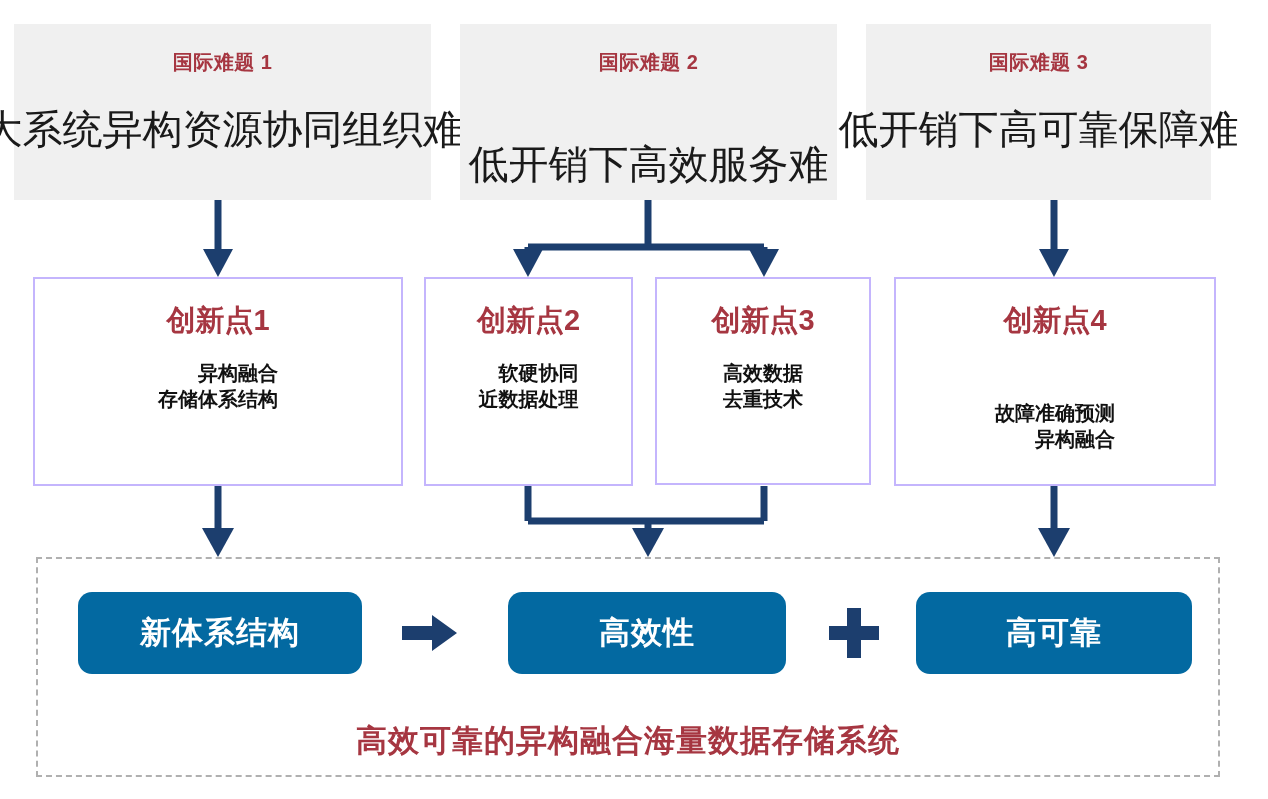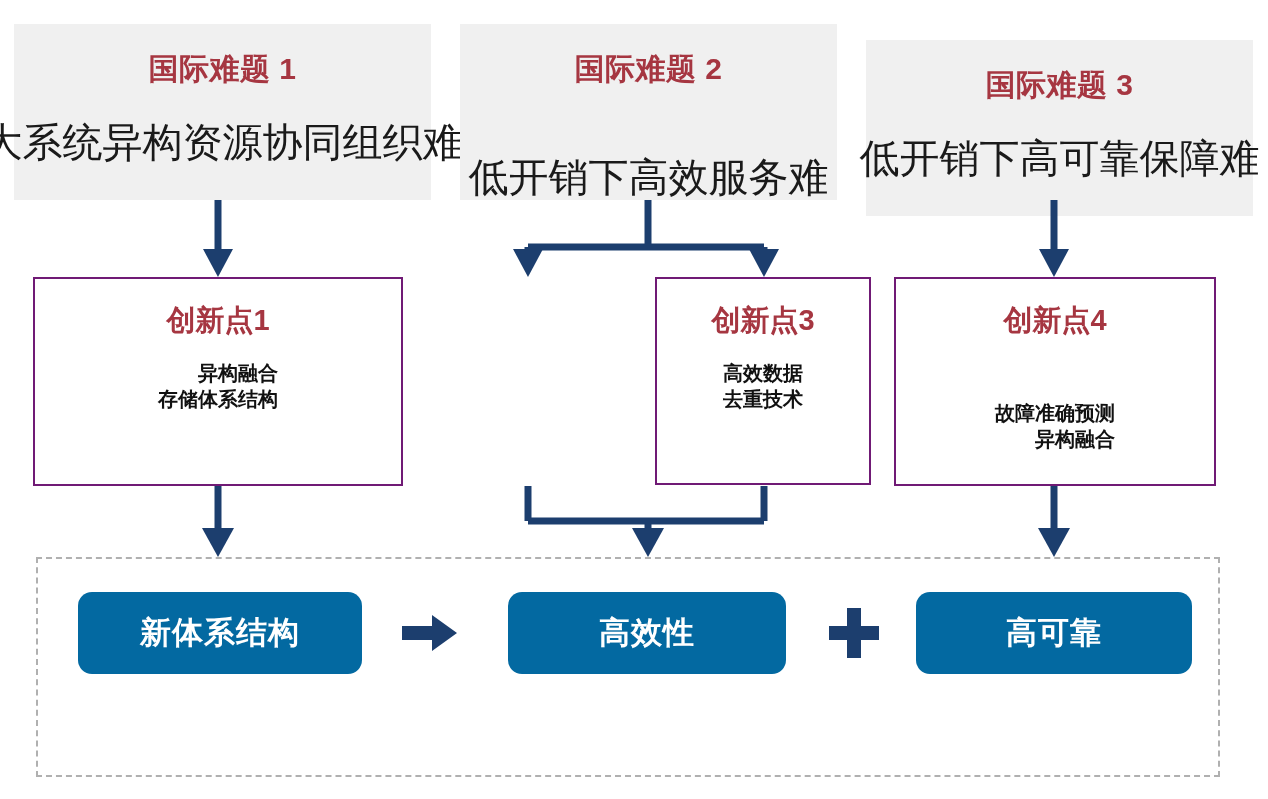--- a/index.html
+++ b/index.html
@@ -31,7 +31,7 @@
   }
   .challenge-title {
     color: #a63641;
-    font-size: 30px;
+    font-size: 20px;
     font-weight: bold;
     line-height: 1.25;
     letter-spacing: 0.5px;

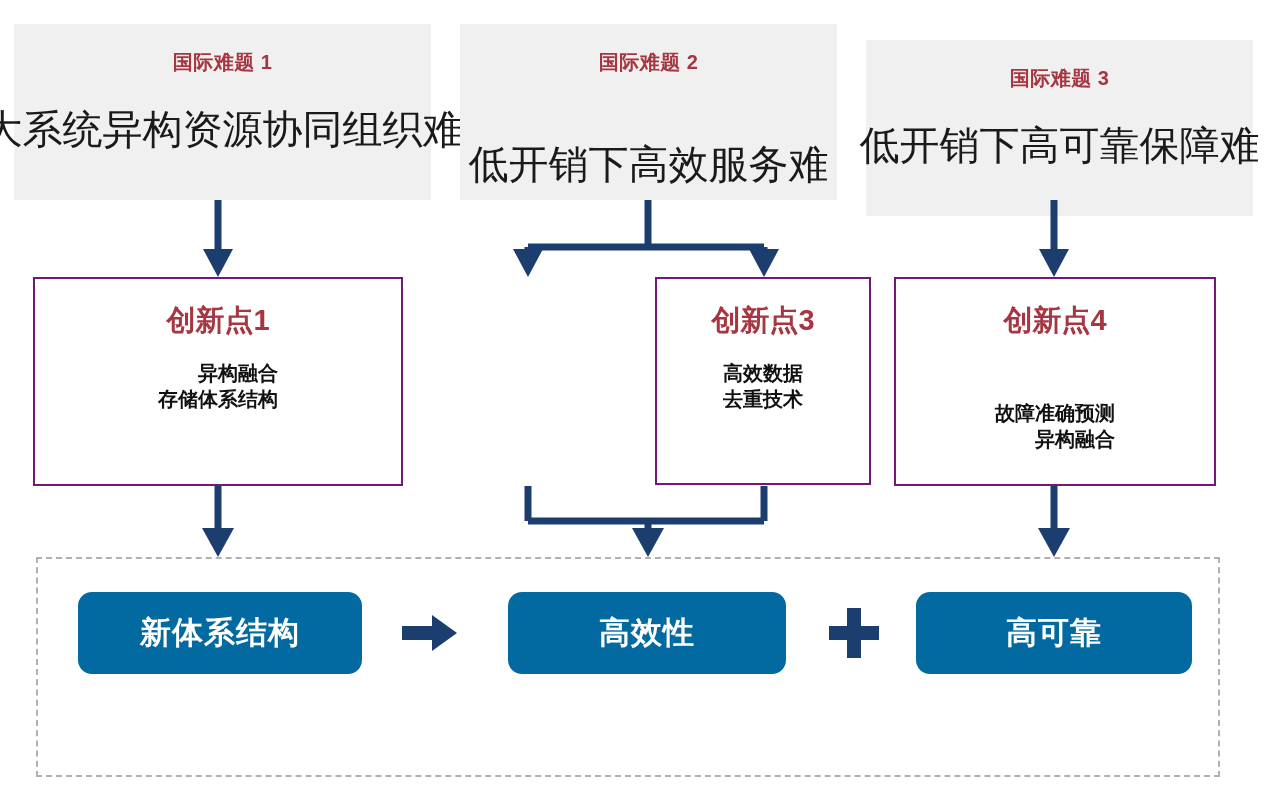--- a/index.html
+++ b/index.html
@@ -148,7 +148,7 @@
     <div class="challenge-desc">低开销下高效服务难</div>
   </div>
 
-  <div class="challenge-box" style="left:866px; top:40px; width:387px; height:176px;">
+  <div class="challenge-box" style="left:866px; top:24px; width:345px; height:176px;">
     <div class="challenge-title">国际难题 3</div>
     <div class="challenge-desc">低开销下高可靠保障难</div>
   </div>

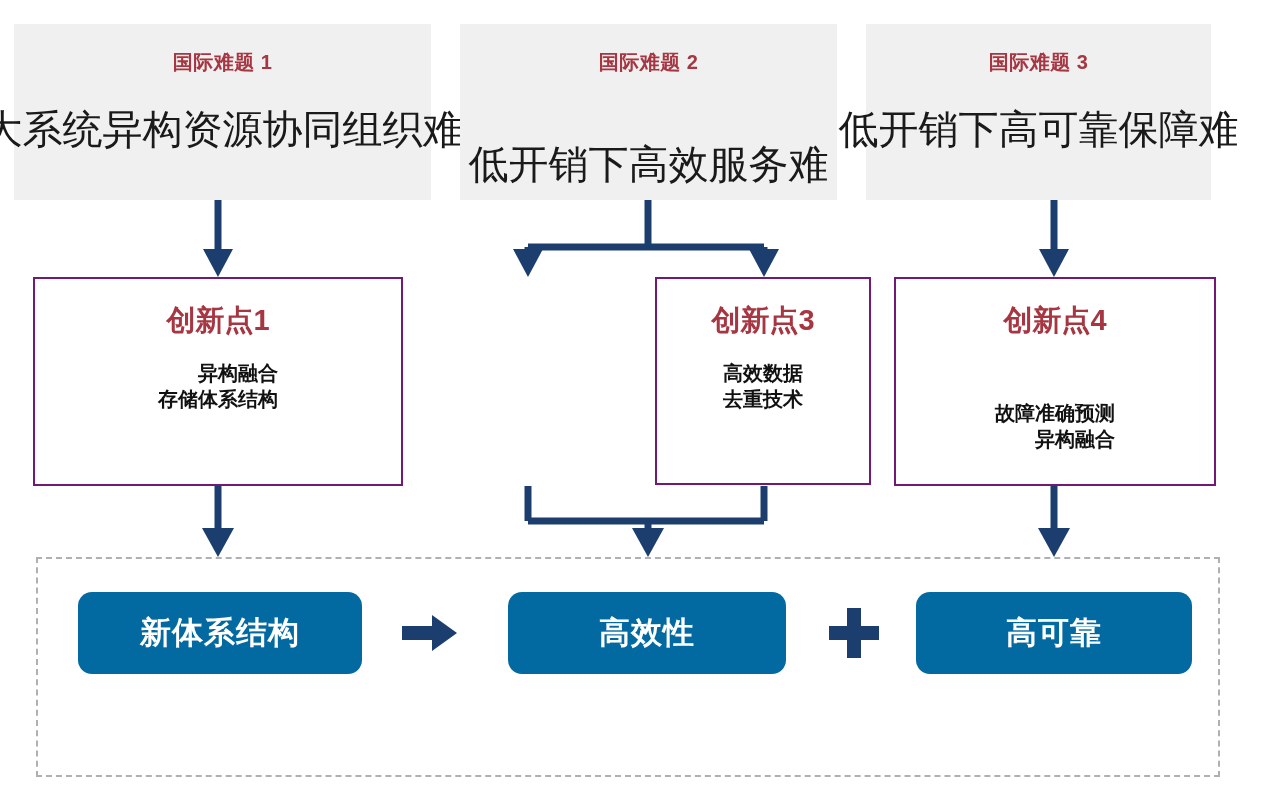--- a/index.html
+++ b/index.html
@@ -50,7 +50,7 @@
   .innov-box {
     position: absolute;
     background: #ffffff;
-    border: 2px solid #701a75;
+    border: 2px solid #c4b5fd;
     box-sizing: border-box;
     display: flex;
     flex-direction: column;

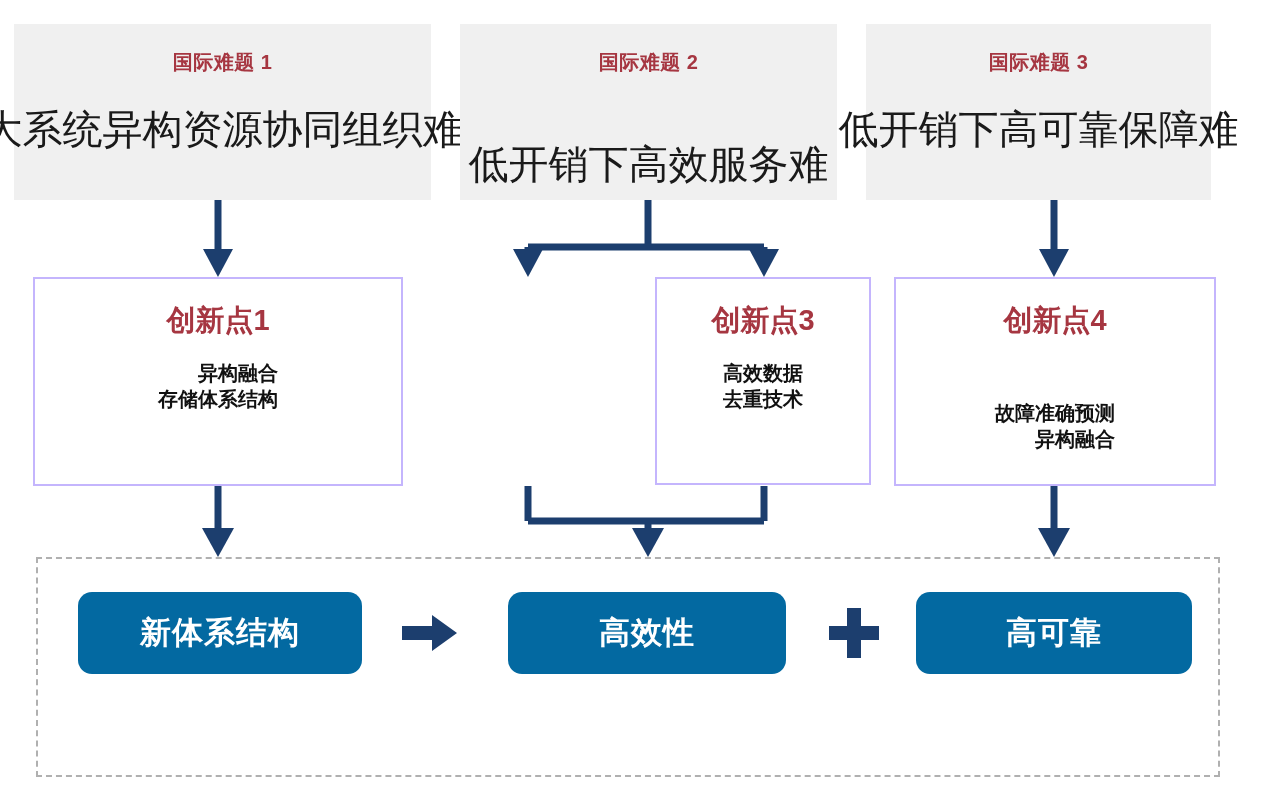--- a/index.html
+++ b/index.html
@@ -159,6 +159,11 @@
 存储体系结构</div>
   </div>
 
+  <div class="innov-box" style="left:424px; top:277px; width:209px; height:209px;">
+    <div class="innov-title">创新点2</div>
+    <div class="innov-body">软硬协同
+近数据处理</div>
+  </div>
 
   <div class="innov-box" style="left:655px; top:277px; width:216px; height:208px;">
     <div class="innov-title">创新点3</div>

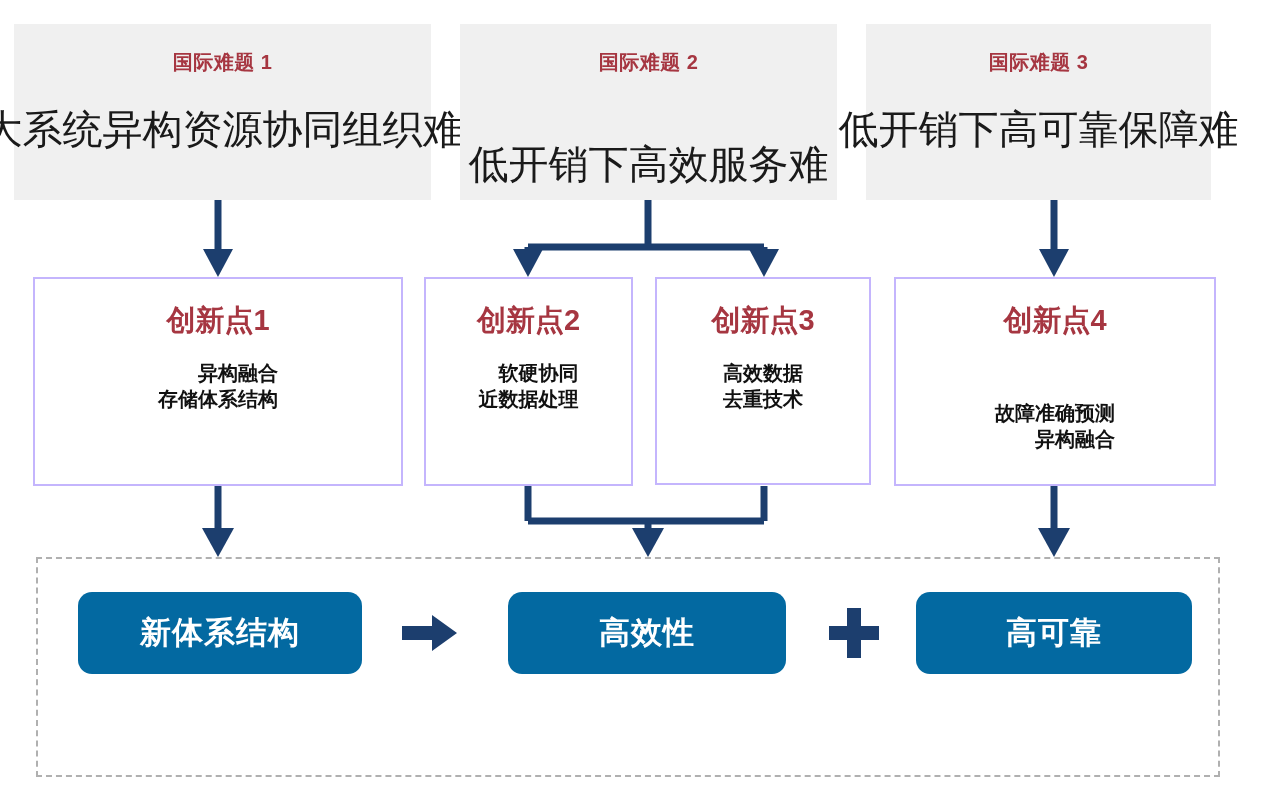--- a/index.html
+++ b/index.html
@@ -203,6 +203,7 @@
     <span>高可靠</span>
   </div>
 
+  <div class="summary-caption" style="left:36px; top:720px; width:1184px;">高效可靠的异构融合海量数据存储系统</div>
 
   <svg id="connectors" viewBox="0 0 1268 799" xmlns="http://www.w3.org/2000/svg">
 

